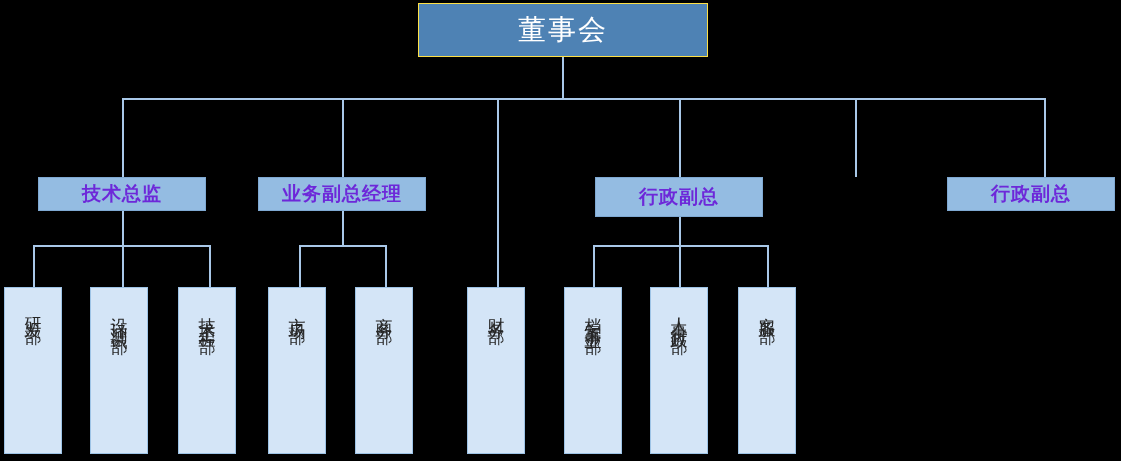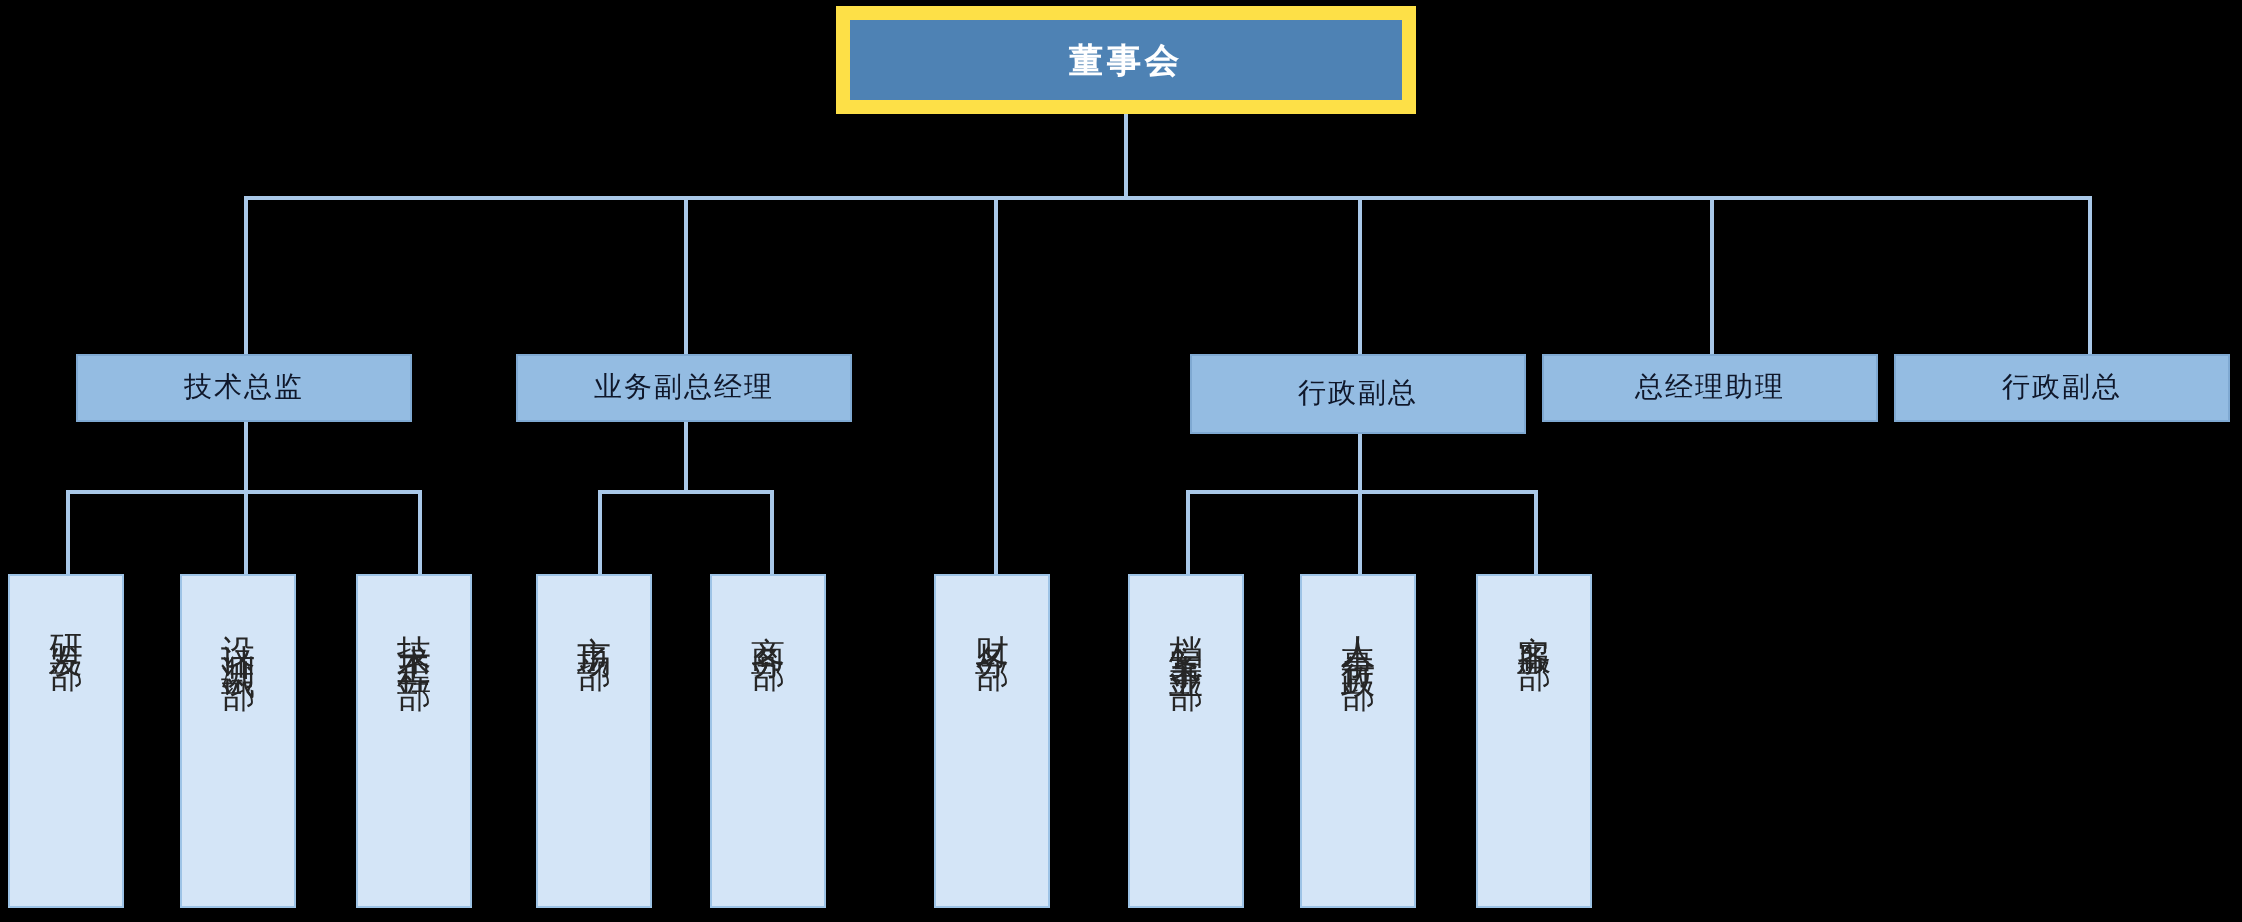--- a/index.html
+++ b/index.html
@@ -37,10 +37,10 @@
   
   .node.level1 {
     background: #4E82B4;
-    border: 7px solid #fde047;
+    border: 1px solid #fde047;
     color: #FFFFFF;
-    font-size: 17px;
-    font-weight: bold;
+    font-size: 28px;
+    font-weight: normal;
     letter-spacing: 2px;
   }
 

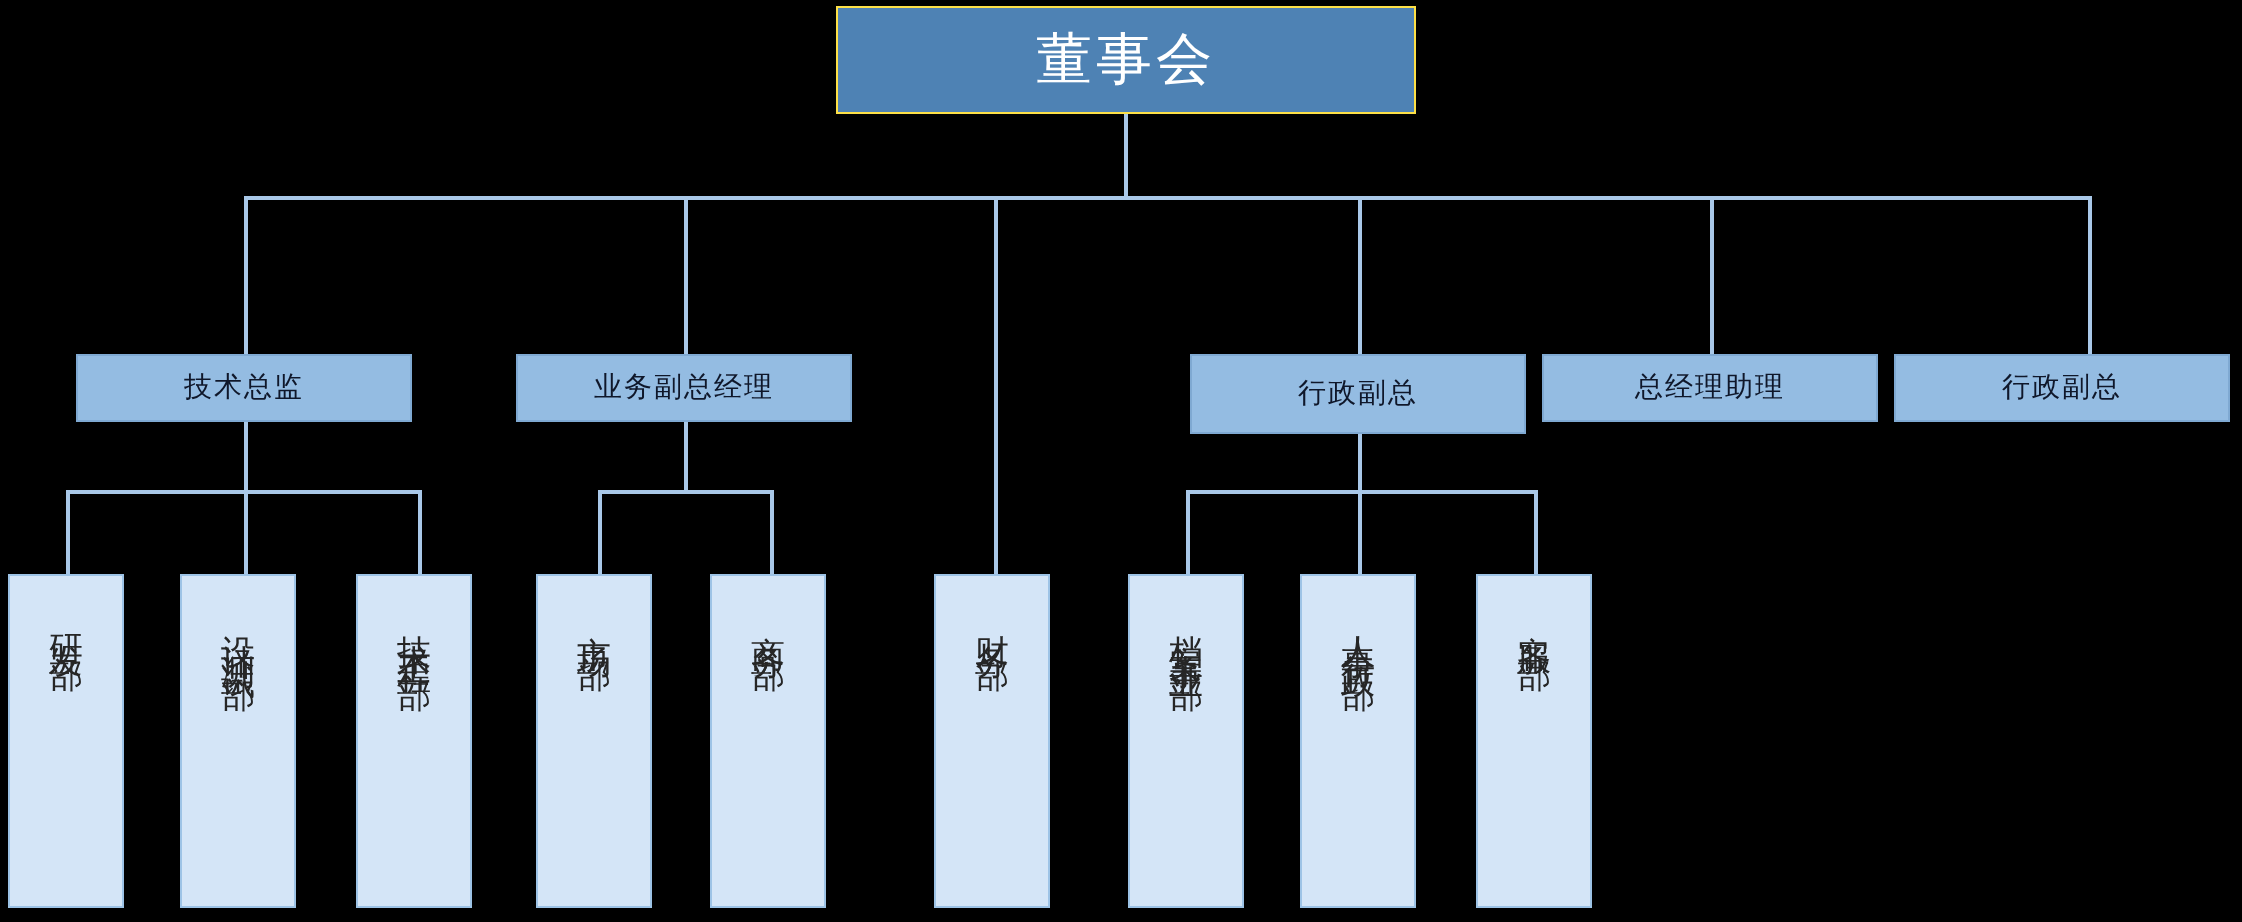--- a/index.html
+++ b/index.html
@@ -48,9 +48,9 @@
   .node.level2 {
     background: #94BCE2;
     border: 1px solid #7FA9D2;
-    color: #0f172a;
-    font-size: 14px;
-    font-weight: normal;
+    color: #6d28d9;
+    font-size: 19px;
+    font-weight: bold;
     letter-spacing: 1px;
   }
 

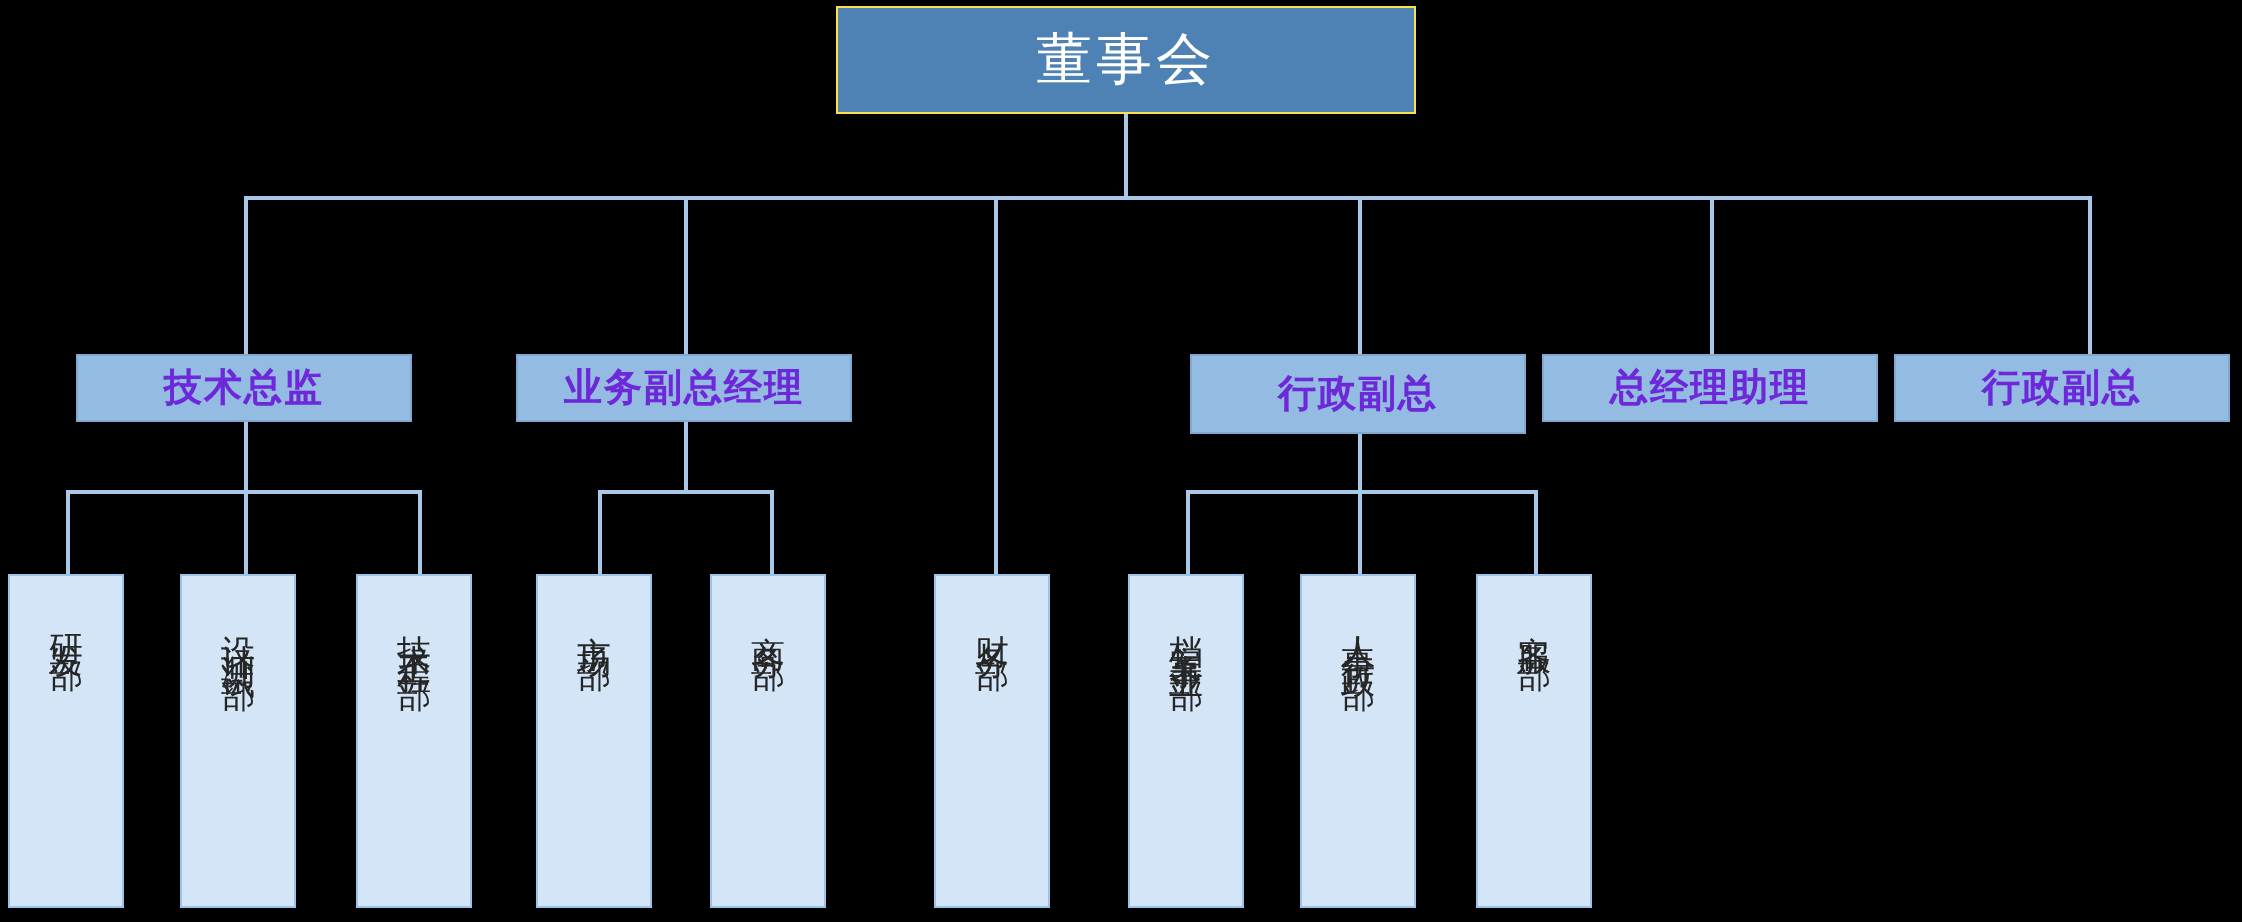--- a/index.html
+++ b/index.html
@@ -110,7 +110,6 @@
   <div class="node level2" style="left:38px; top:177px; width:168px; height:34px;">技术总监</div>
   <div class="node level2" style="left:258px; top:177px; width:168px; height:34px;">业务副总经理</div>
   <div class="node level2" style="left:595px; top:177px; width:168px; height:40px;">行政副总</div>
-  <div class="node level2" style="left:771px; top:177px; width:168px; height:34px;">总经理助理</div>
   <div class="node level2" style="left:947px; top:177px; width:168px; height:34px;">行政副总</div>
 
   <div class="node level3" style="left:4px; top:287px; width:58px; height:167px;">

